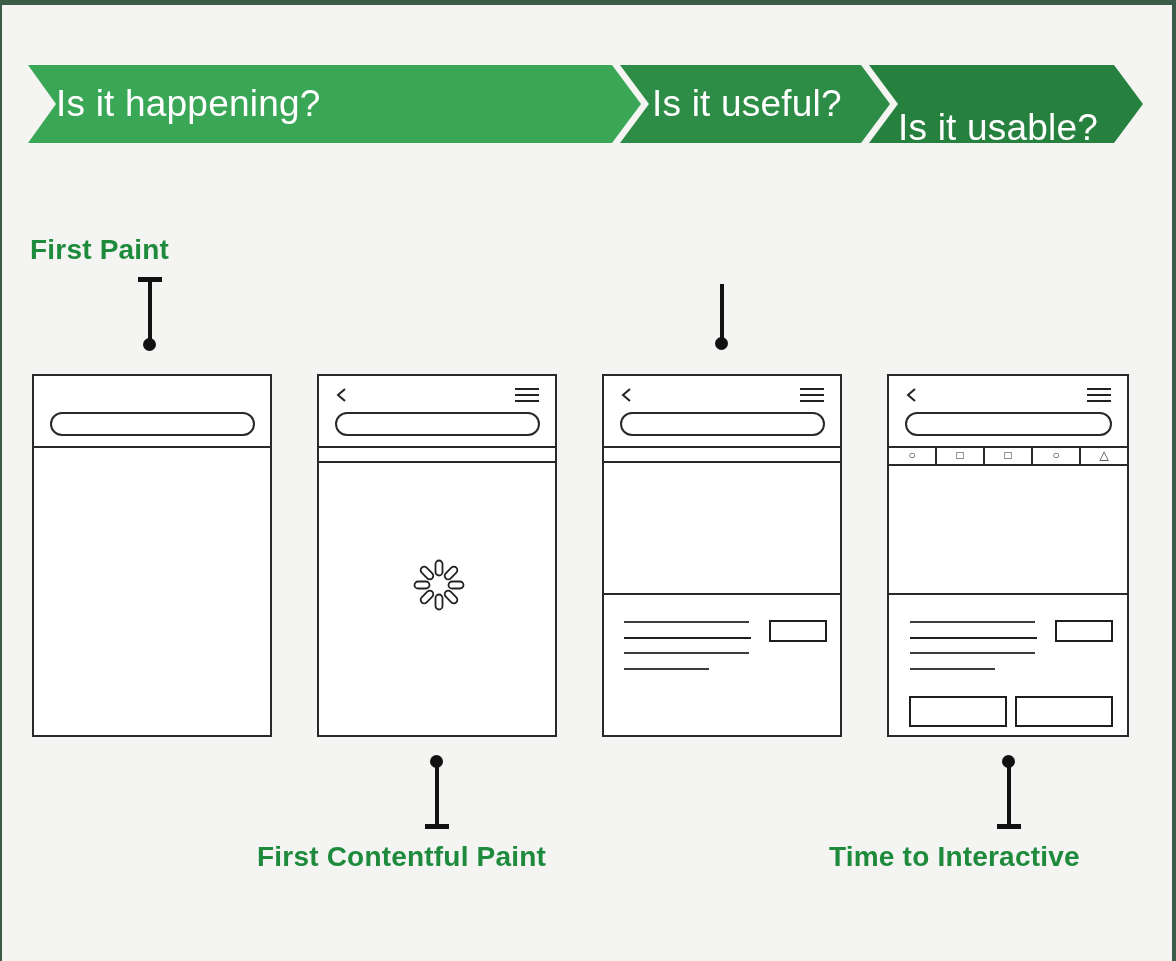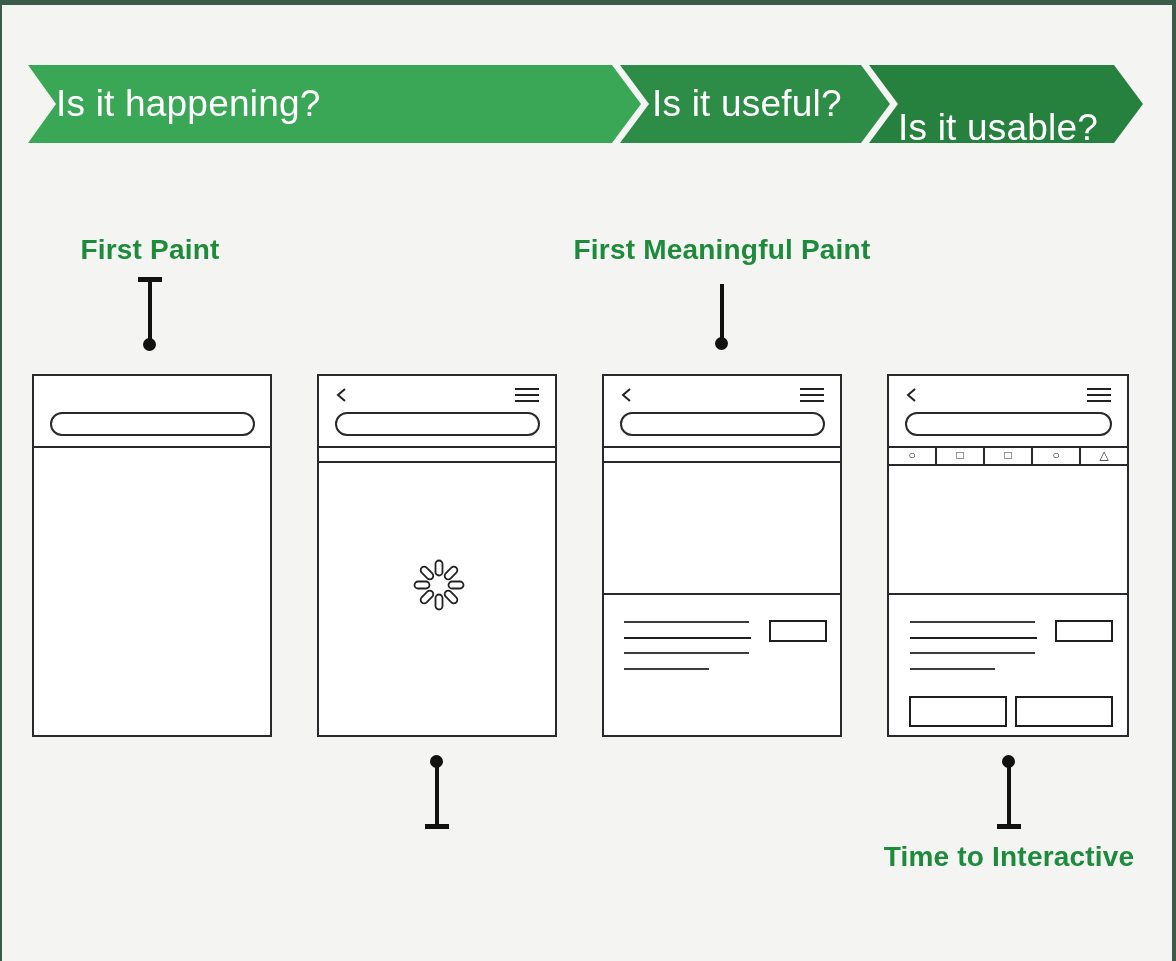--- a/index.html
+++ b/index.html
@@ -31,7 +31,7 @@
   
   .metric{
     position:absolute;color:#1e8a3c;font-size:28px;font-weight:700;
-    text-align:center;letter-spacing:.2px;
+    letter-spacing:.2px;
   }
   .metric-fp{left:30px;top:234px;width:240px;}
   .metric-fmp{left:542px;top:234px;width:360px;}

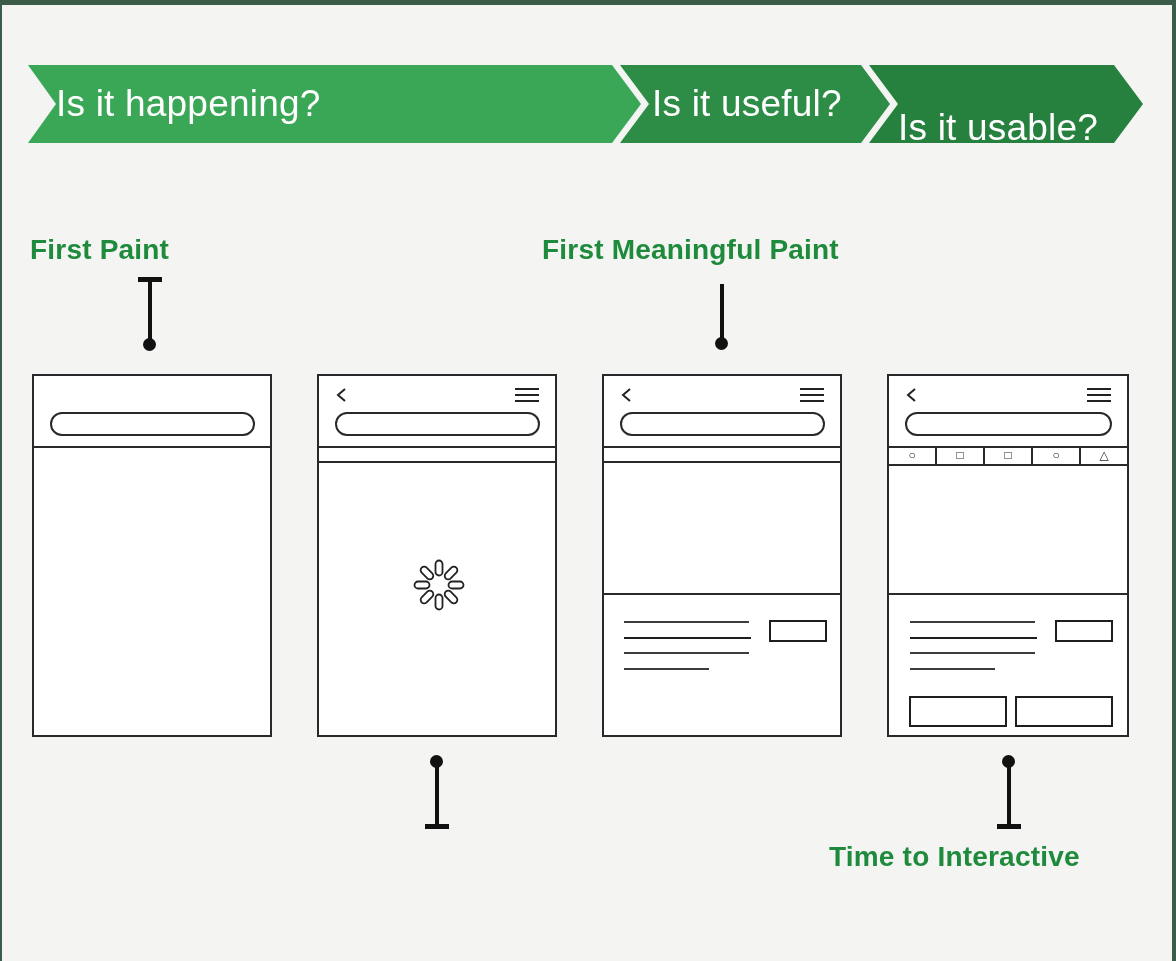--- a/index.html
+++ b/index.html
@@ -96,7 +96,6 @@
   <div class="chev-label chev-label-3">Is it usable?</div>
 
   <div class="metric metric-fp">First Paint</div>
-  <div class="metric metric-fmp">First Meaningful Paint</div>
   <div class="metric metric-tti">Time to Interactive</div>
 
   <div>

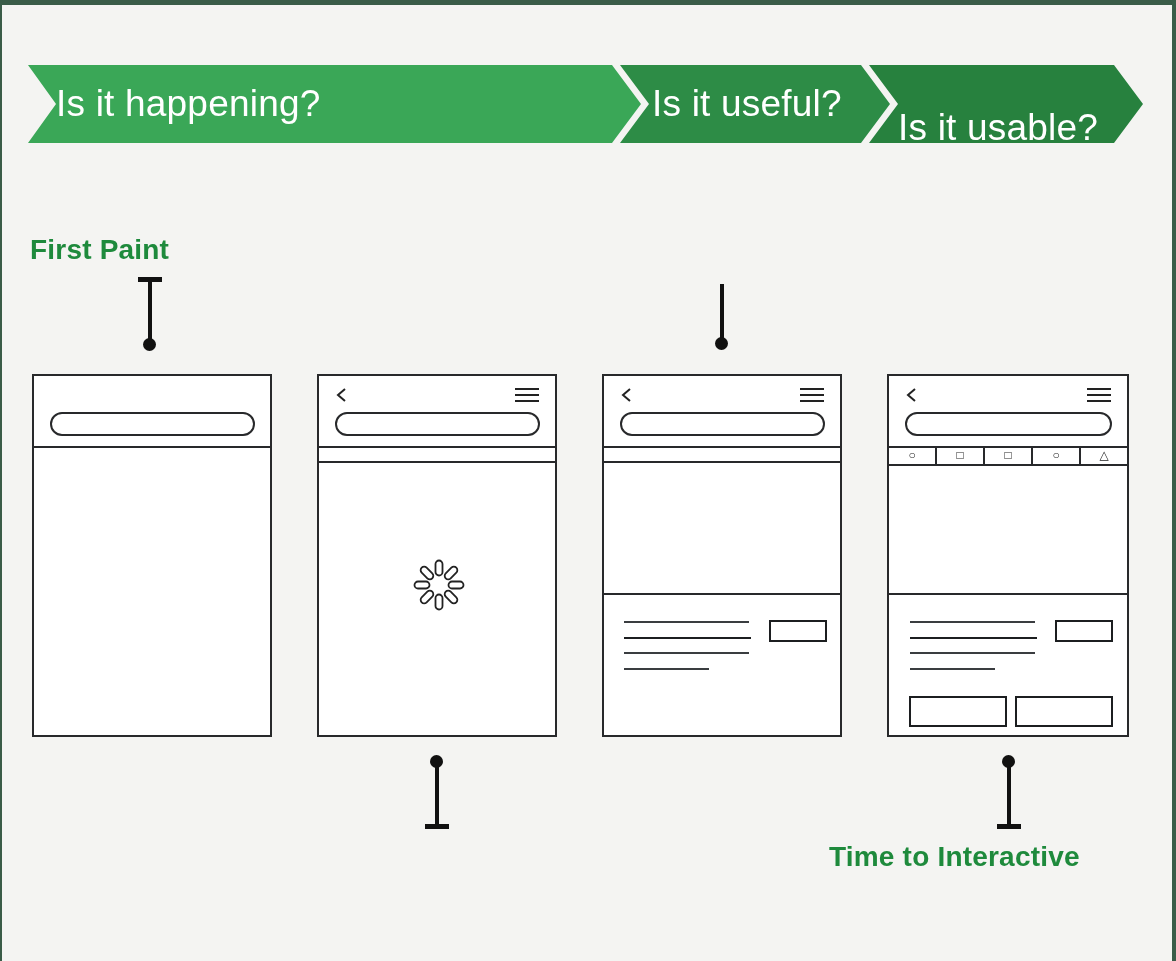--- a/index.html
+++ b/index.html
@@ -96,6 +96,7 @@
   <div class="chev-label chev-label-3">Is it usable?</div>
 
   <div class="metric metric-fp">First Paint</div>
+  <div class="metric metric-fcp">First Contentful Paint</div>
   <div class="metric metric-tti">Time to Interactive</div>
 
   <div>

